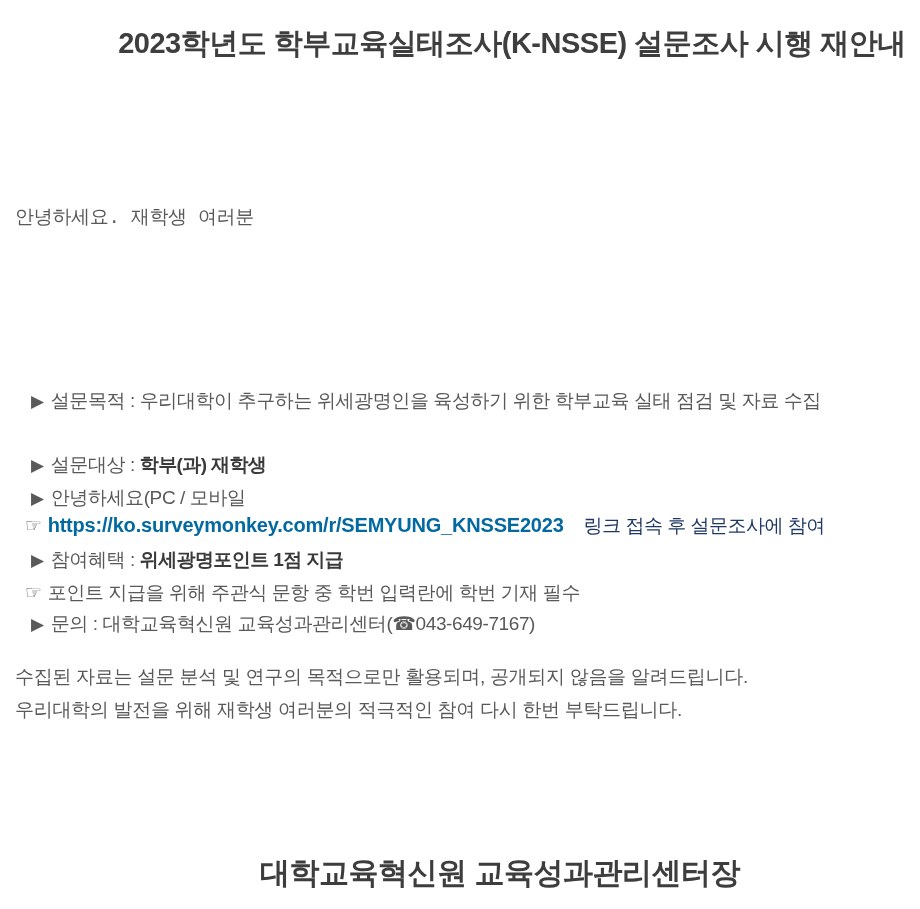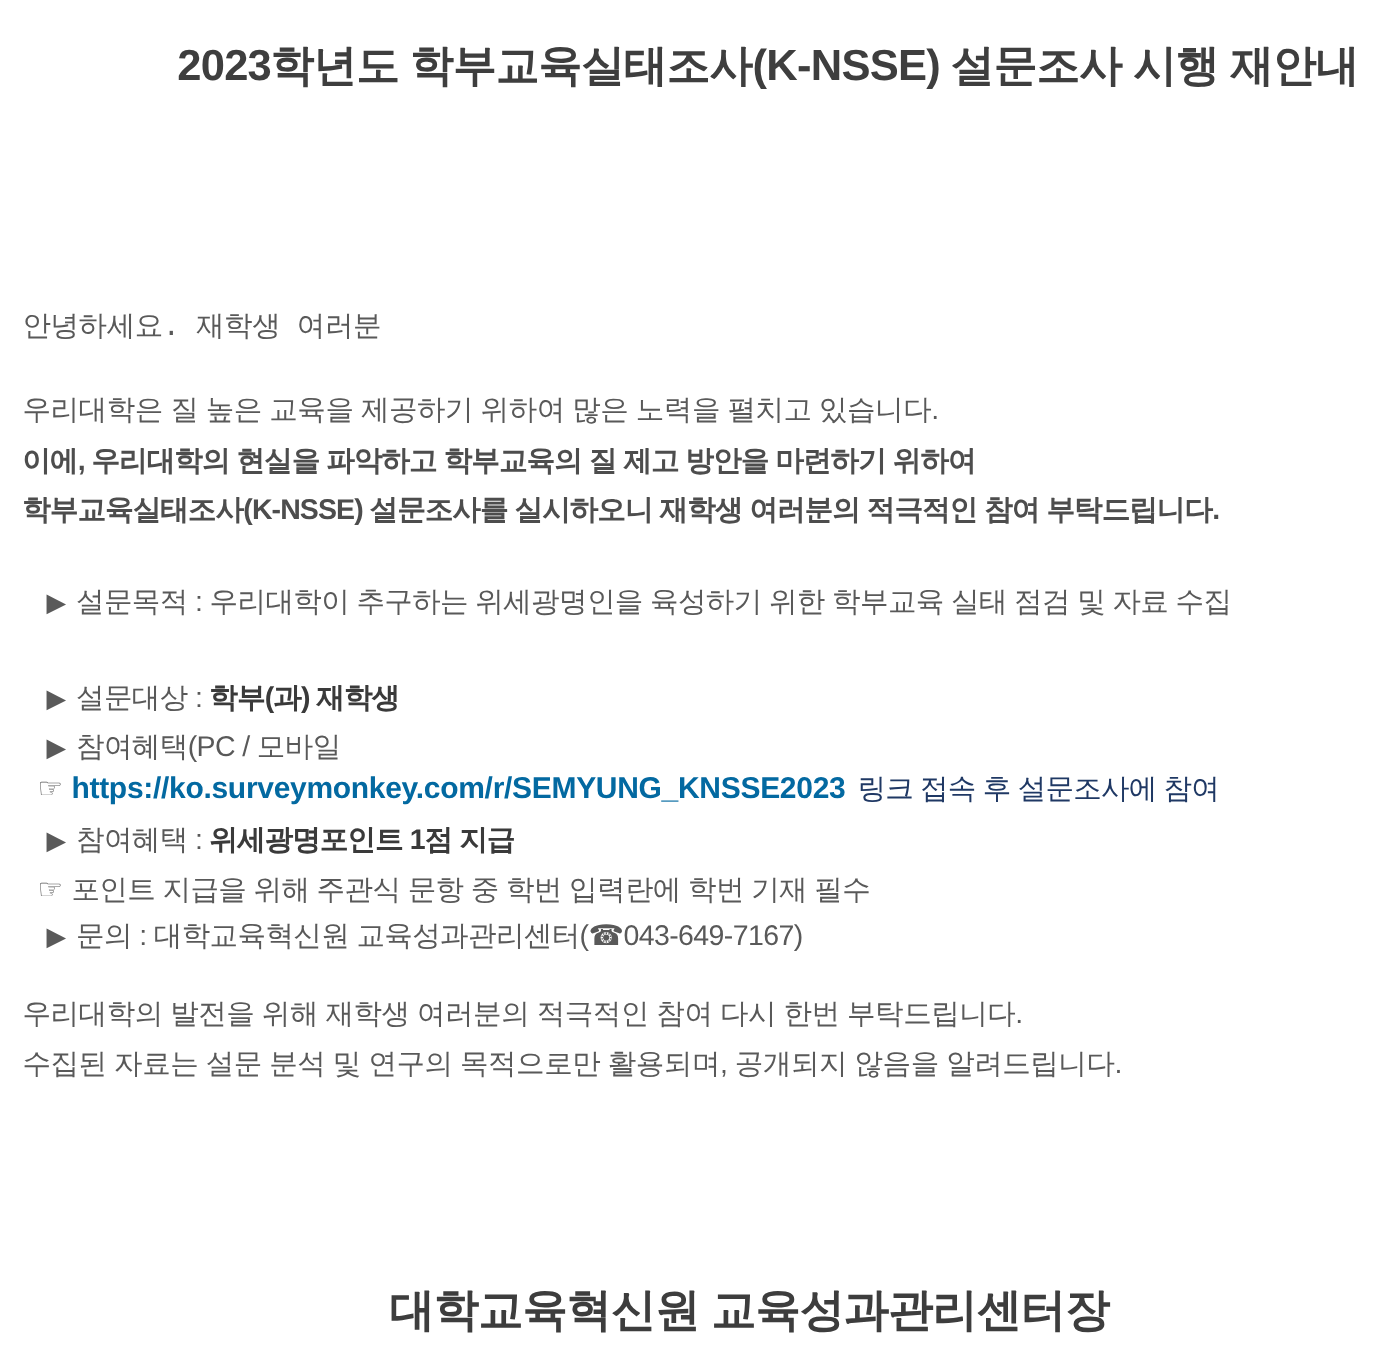--- a/index.html
+++ b/index.html
@@ -78,11 +78,6 @@
 
   <div class="greeting">안녕하세요. 재학생 여러분</div>
 
-  <div class="intro">
-    <div>우리대학은 질 높은 교육을 제공하기 위하여 많은 노력을 펼치고 있습니다.</div>
-    <div class="cond">이에, 우리대학의 현실을 파악하고 학부교육의 질 제고 방안을 마련하기 위하여</div>
-    <div class="cond">학부교육실태조사(K-NSSE) 설문조사를 실시하오니 재학생 여러분의 적극적인 참여 부탁드립니다.</div>
-  </div>
 
   <div class="detail-line pos-purpose">
     <span class="bullet">▶</span><span>설문목적 : 우리대학이 추구하는 위세광명인을 육성하기 위한 학부교육 실태 점검 및 자료 수집</span>

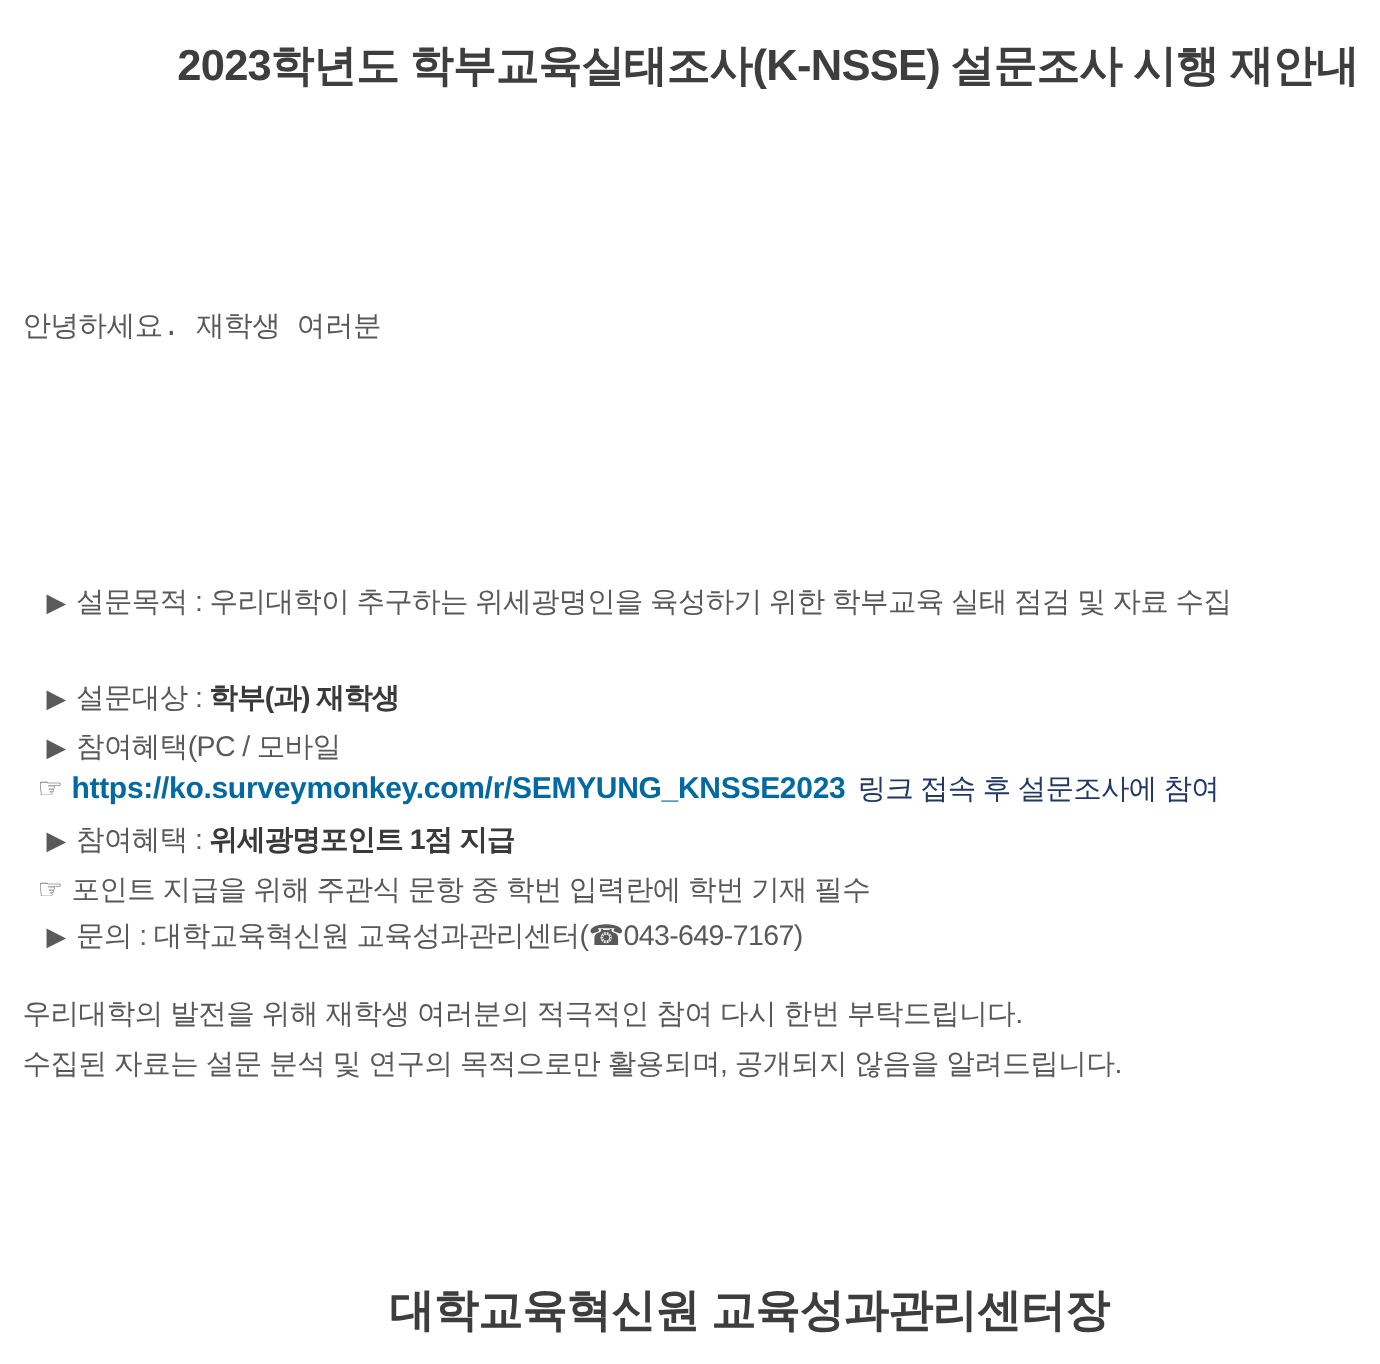--- a/index.html
+++ b/index.html
@@ -89,7 +89,7 @@
   </div>
 
   <div class="detail-line pos-method">
-    <span class="bullet">▶</span><span>참여혜택(PC / 모바일</span>
+    <span class="bullet">▶</span><span>안녕하세요(PC / 모바일</span>
   </div>
 
   <div class="detail-line indented pos-link">

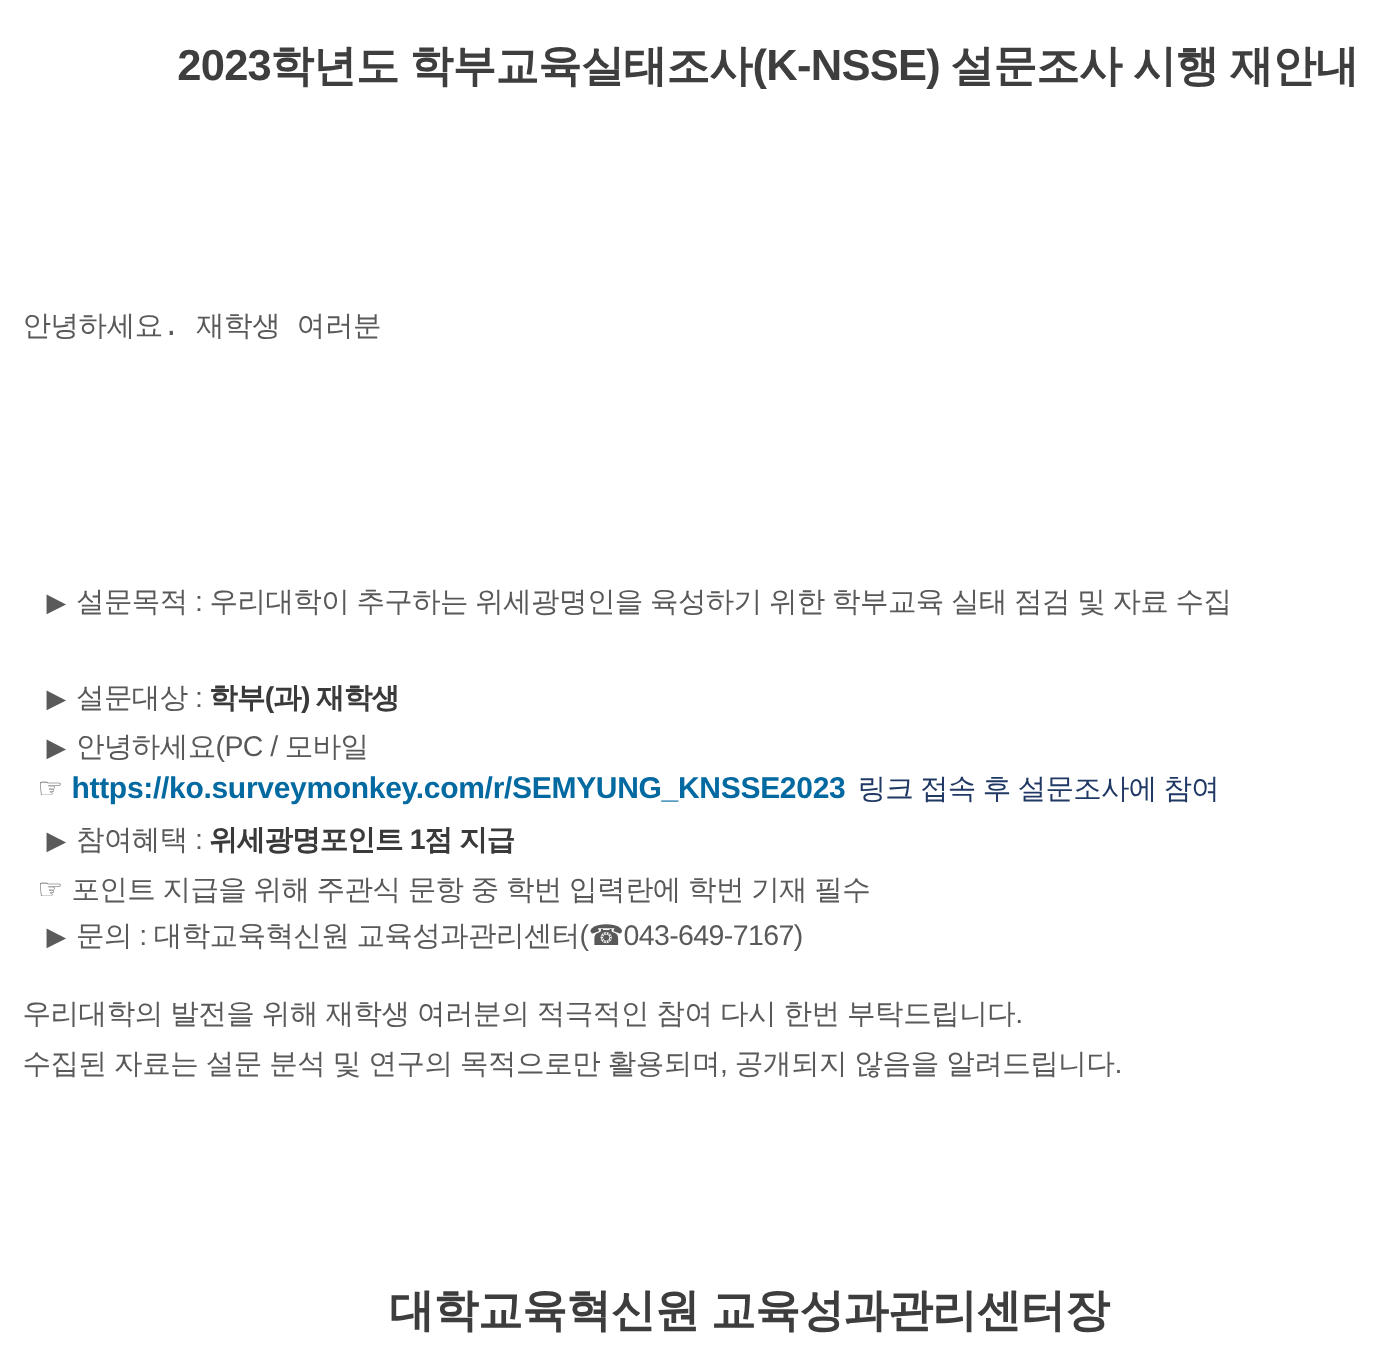--- a/index.html
+++ b/index.html
@@ -45,7 +45,7 @@
     font-weight:700;font-size:20px;color:#0369a1;
     letter-spacing:-0.2px;cursor:pointer;
   }
-  .link-suffix{color:#1f3864;letter-spacing:-0.5px;margin-left:8px;text-align:center;}
+  .link-suffix{color:#1f3864;letter-spacing:-0.5px;margin-left:20px;text-align:center;}
 
   .closing{
     position:absolute;top:660px;left:15px;right:10px;

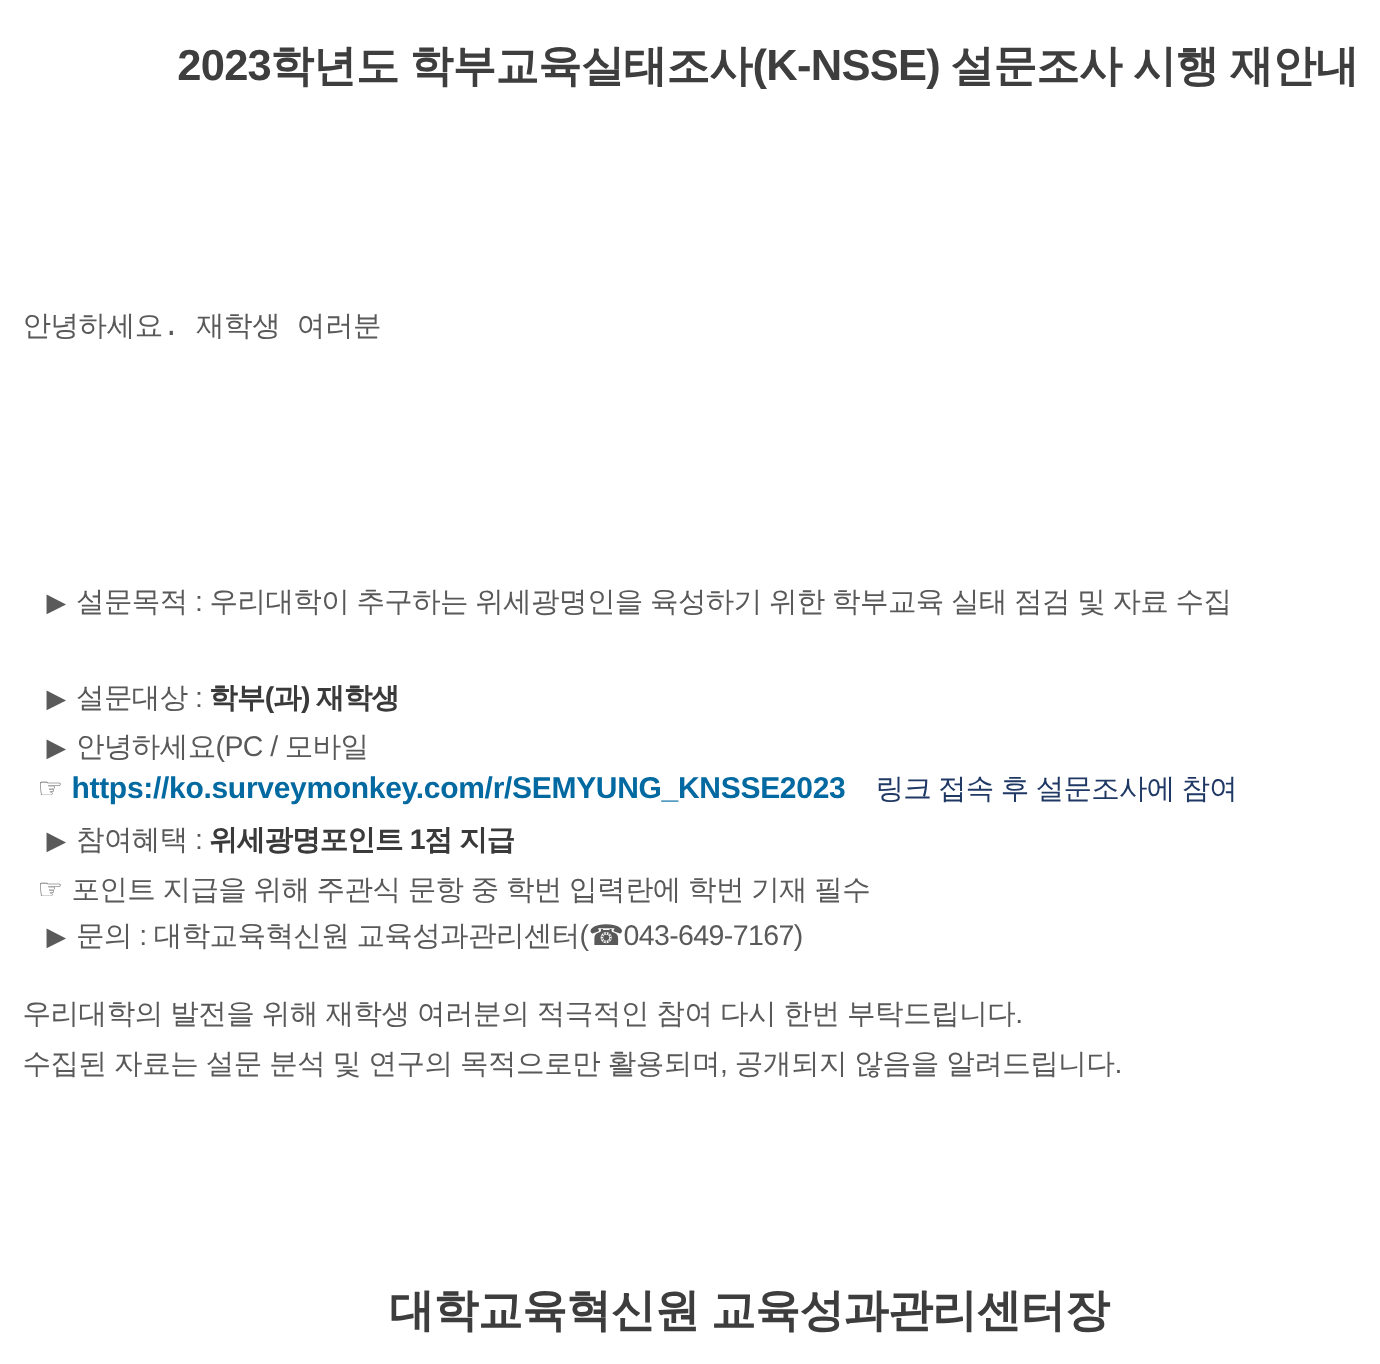--- a/index.html
+++ b/index.html
@@ -109,8 +109,8 @@
   </div>
 
   <div class="closing">
+    <div>수집된 자료는 설문 분석 및 연구의 목적으로만 활용되며, 공개되지 않음을 알려드립니다.</div>
     <div>우리대학의 발전을 위해 재학생 여러분의 적극적인 참여 다시 한번 부탁드립니다.</div>
-    <div>수집된 자료는 설문 분석 및 연구의 목적으로만 활용되며, 공개되지 않음을 알려드립니다.</div>
   </div>
 
   <div class="footer">대학교육혁신원 교육성과관리센터장</div>

